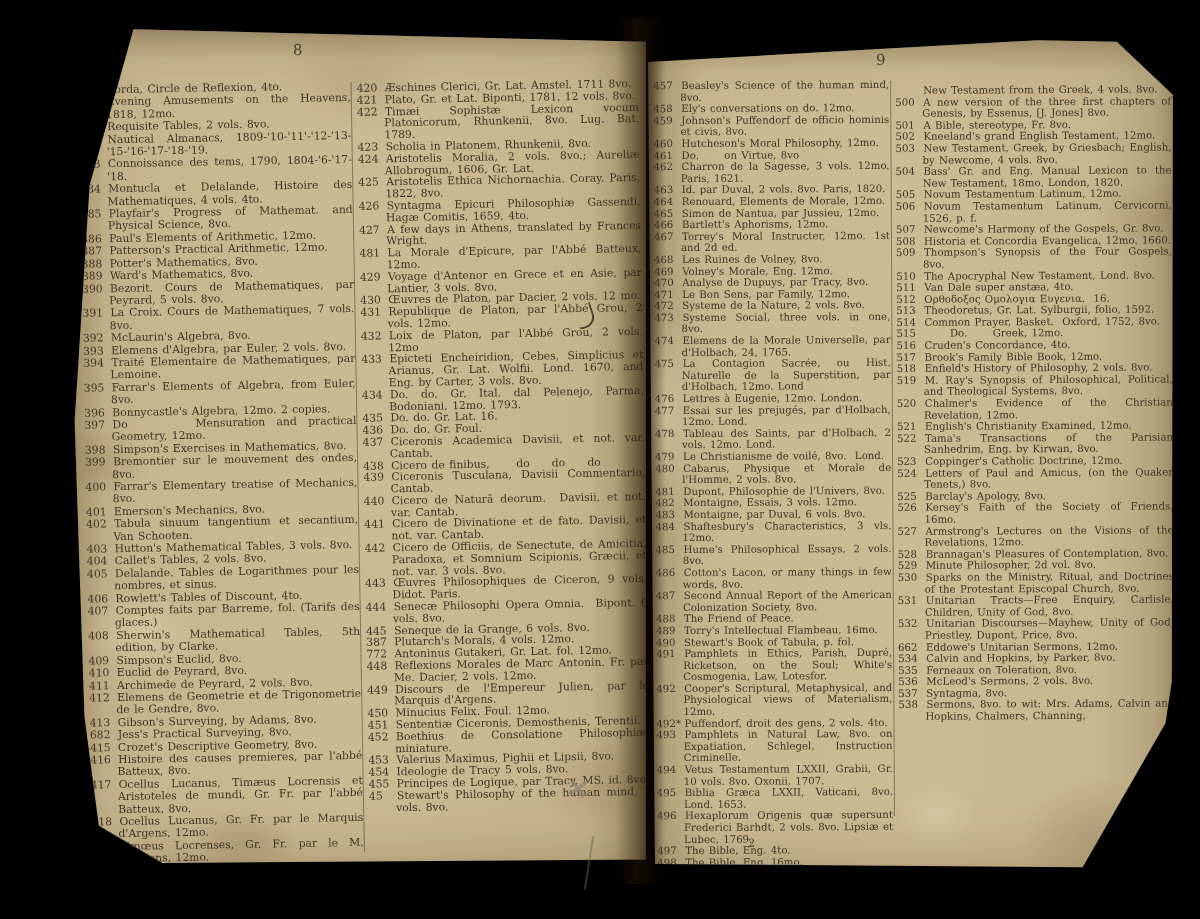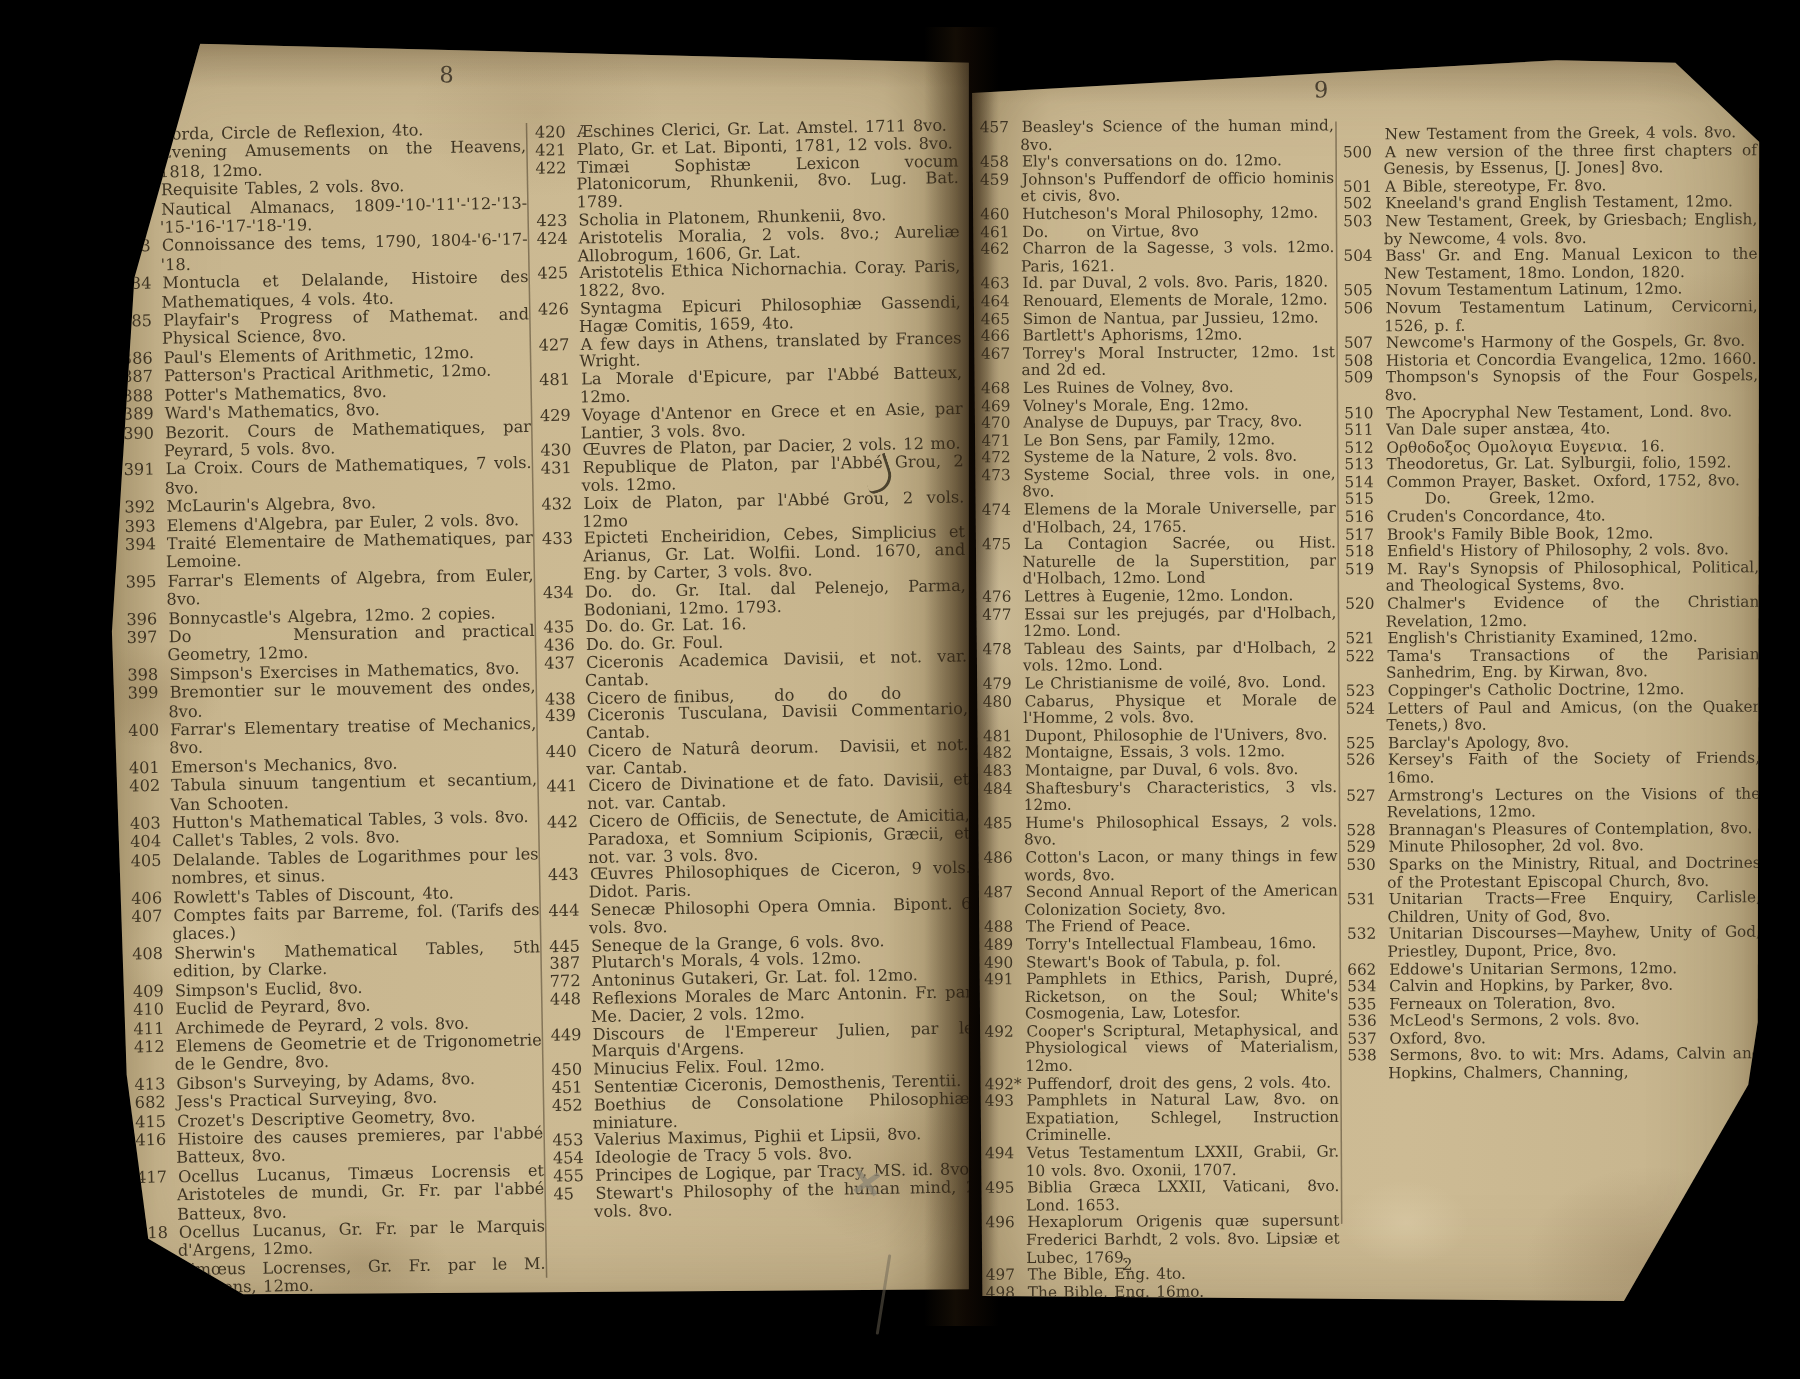--- a/index.html
+++ b/index.html
@@ -240,7 +240,7 @@
           <div class="entry"><span class="num">534</span><span class="txt">Calvin and Hopkins, by Parker, 8vo.</span></div>
           <div class="entry"><span class="num">535</span><span class="txt">Ferneaux on Toleration, 8vo.</span></div>
           <div class="entry"><span class="num">536</span><span class="txt">McLeod's Sermons, 2 vols. 8vo.</span></div>
-          <div class="entry"><span class="num">537</span><span class="txt">Oxford, 8vo.</span></div>
+          <div class="entry"><span class="num">537</span><span class="txt">Syntagma, 8vo.</span></div>
           <div class="entry"><span class="num">538</span><span class="txt">Sermons, 8vo. to wit: Mrs. Adams, Calvin and Hopkins, Chalmers, Channing,</span></div>
         </div>
       <div class="signature">2</div>

